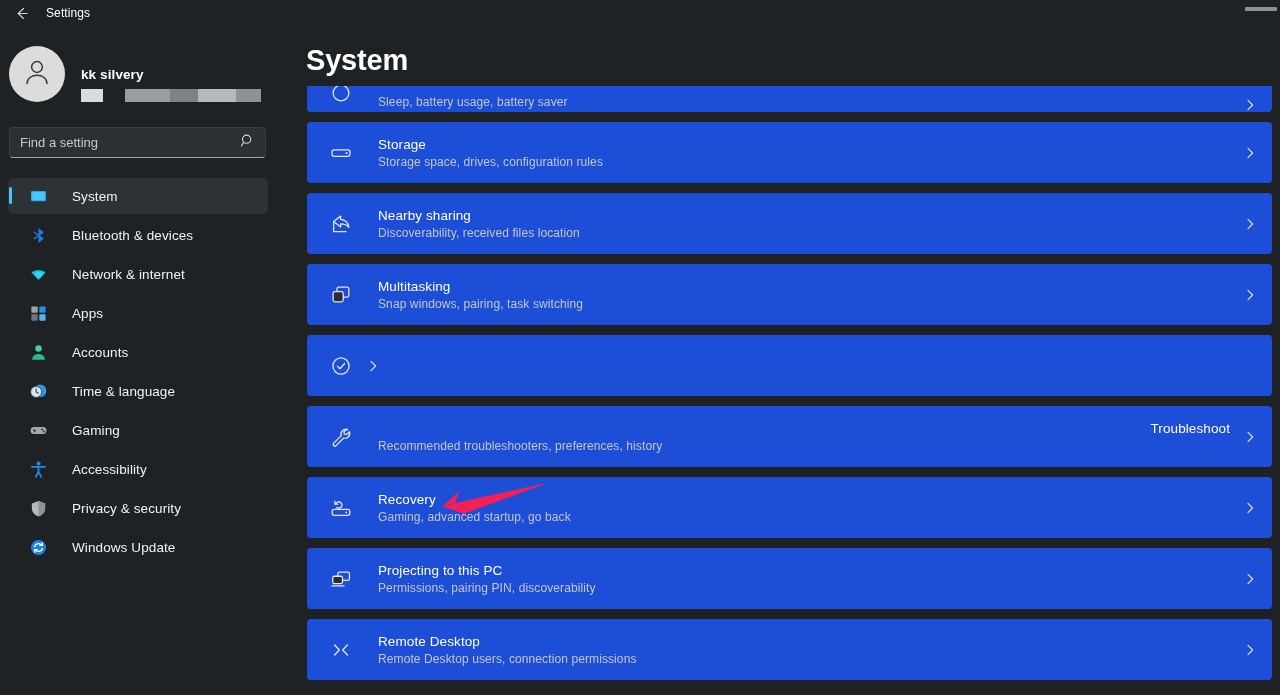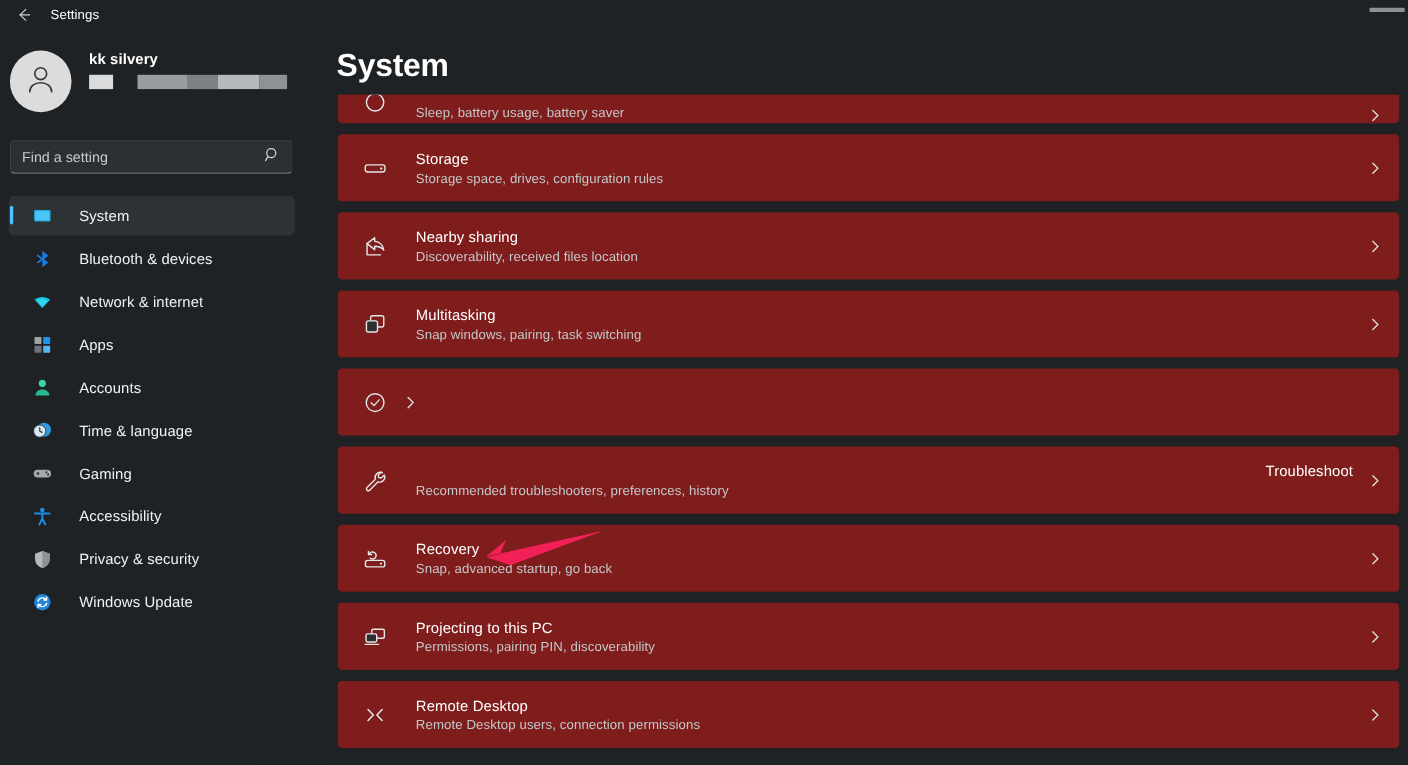--- a/index.html
+++ b/index.html
@@ -64,7 +64,7 @@
     position: absolute;
     top: 20px; left: 9px;
     display: flex;
-    align-items: flex-start;
+    align-items: flex-end;
   }
   #avatar {
     width: 56px; height: 56px;

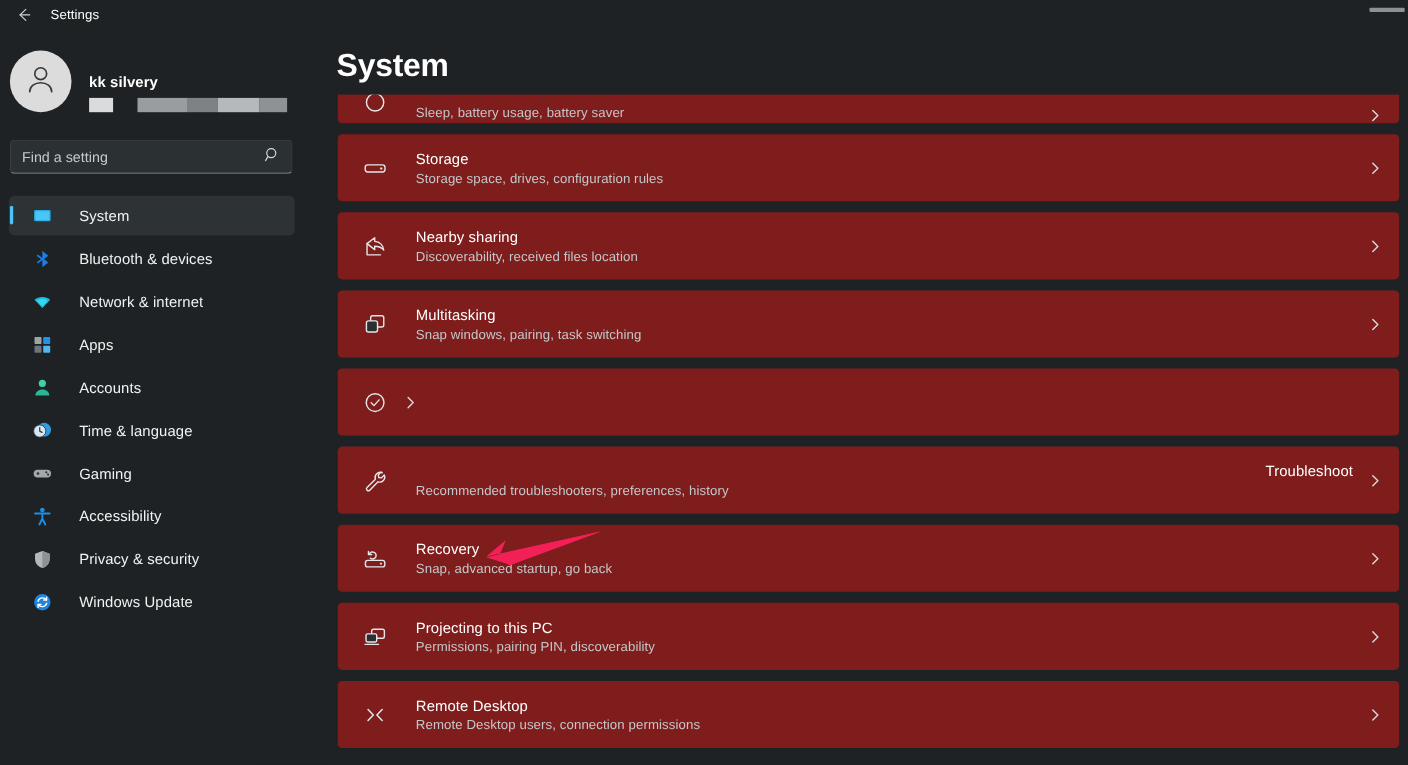--- a/index.html
+++ b/index.html
@@ -197,7 +197,7 @@
     position: relative;
     margin: 0 8px 10px 7px;
     height: 61px;
-    background: #7f1d1d;
+    background: #1d4ed8;
     border-radius: 4px;
     display: flex;
     align-items: center;

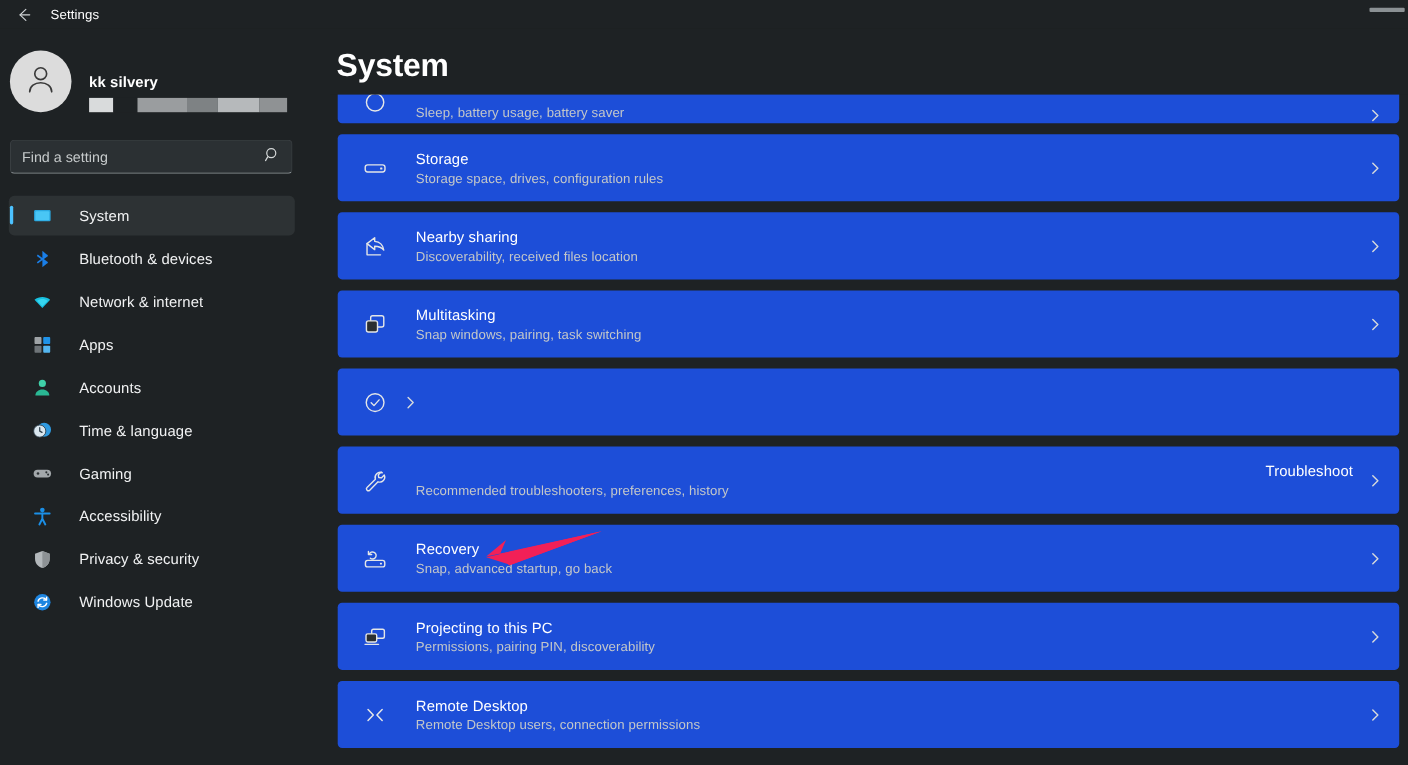--- a/index.html
+++ b/index.html
@@ -526,7 +526,7 @@
         </span>
         <span class="row-text" style="display: block;">
           <span class="row-title" style="display: block;">Recovery</span>
-          <span class="row-sub" style="display: block;">Snap, advanced startup, go back</span>
+          <span class="row-sub" style="display: block;">Gaming, advanced startup, go back</span>
         </span>
         <span class="row-chev">
           <svg width="14" height="14" viewBox="0 0 14 14" fill="none">

